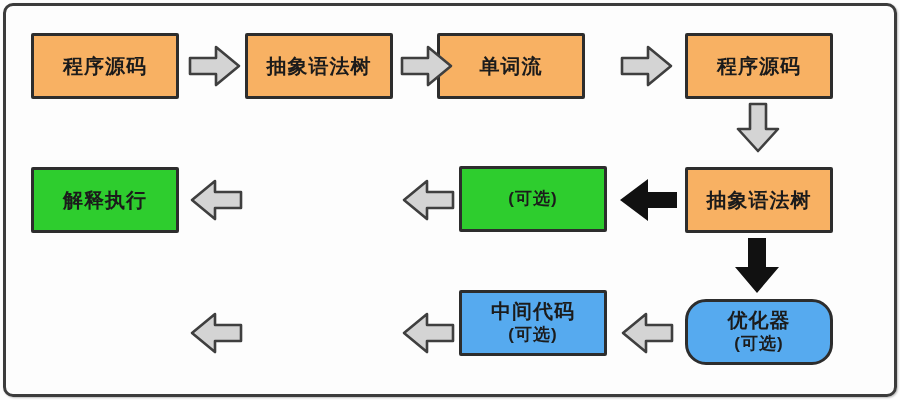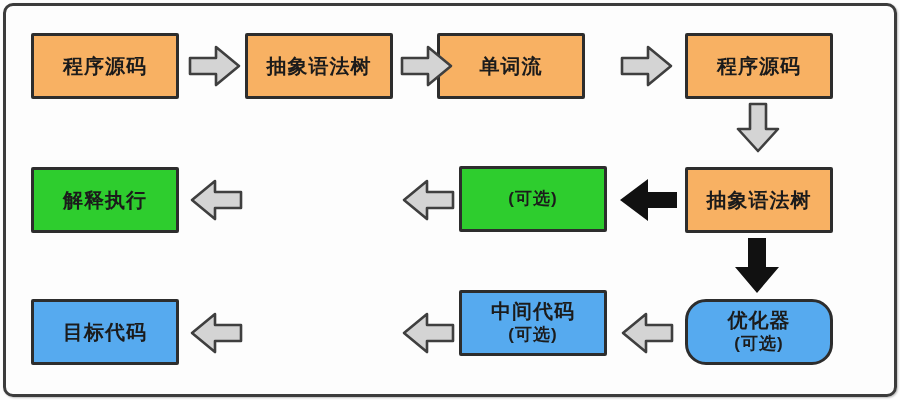--- a/index.html
+++ b/index.html
@@ -102,9 +102,6 @@
     <polygon points="15,0 33,0 33,29 46,29 24,55 2,29 15,29" fill="var(--arrow-black)"></polygon>
   </svg>
 
-  <div class="node node-blue" style="left:31px; top:299px;">
-    <div class="line">目标代码</div>
-  </div>
   <div class="node node-blue" style="left:459px; top:290px;">
     <div class="line">中间代码</div>
     <div class="line sub">(可选)</div>

